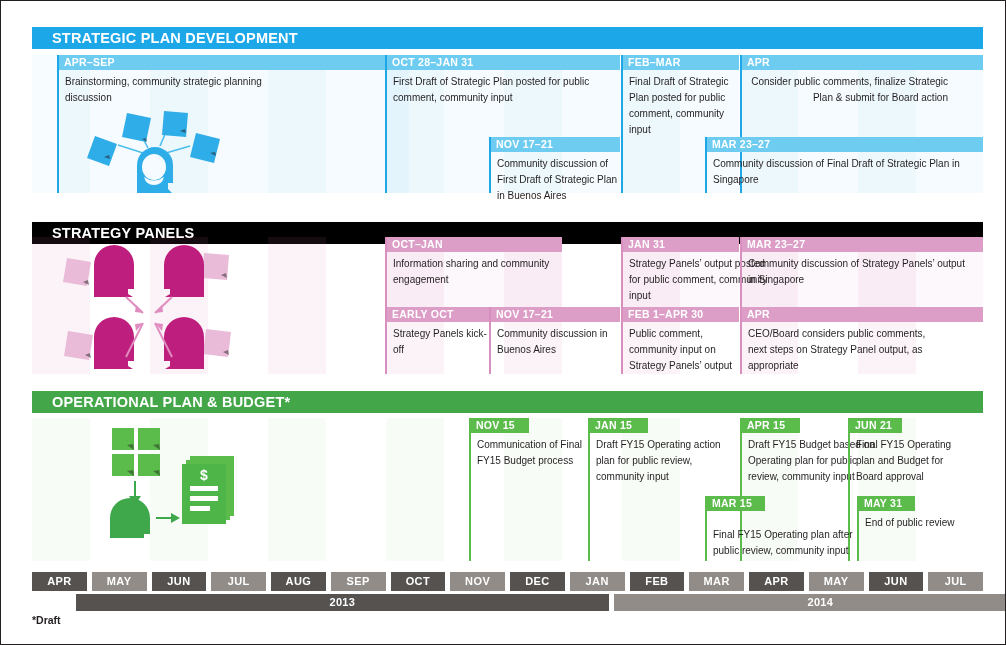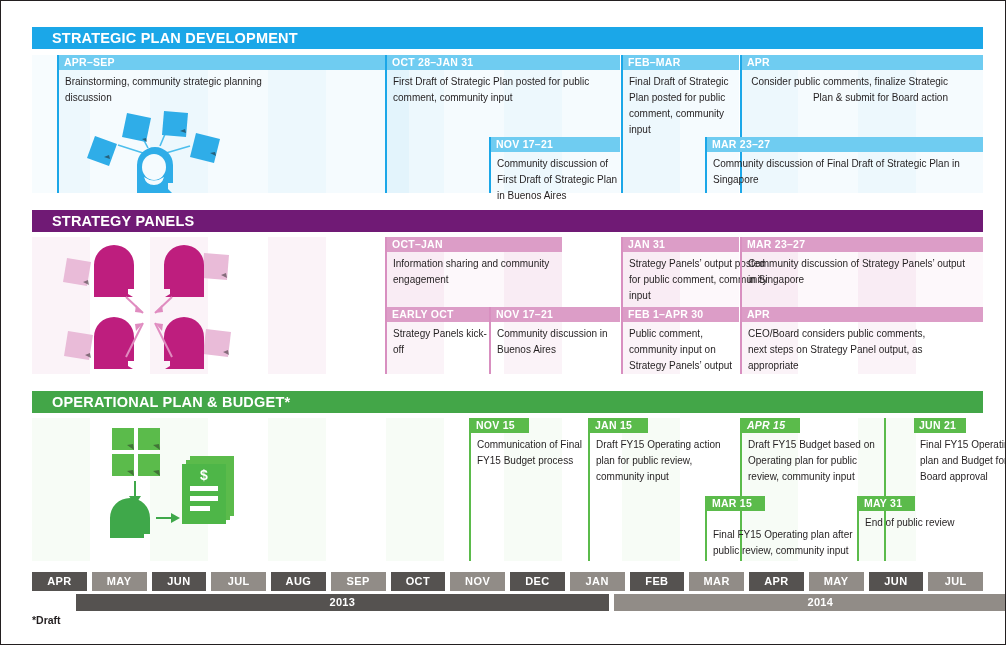--- a/index.html
+++ b/index.html
@@ -31,7 +31,7 @@
     letter-spacing:.2px;
   }
   .band.blue{background:#1BA7E8;}
-  .band.magenta{background:#701a75;}
+  .band.magenta{background:#000000;margin-top:12px;}
   .band.green{background:#43A648;}
 
   

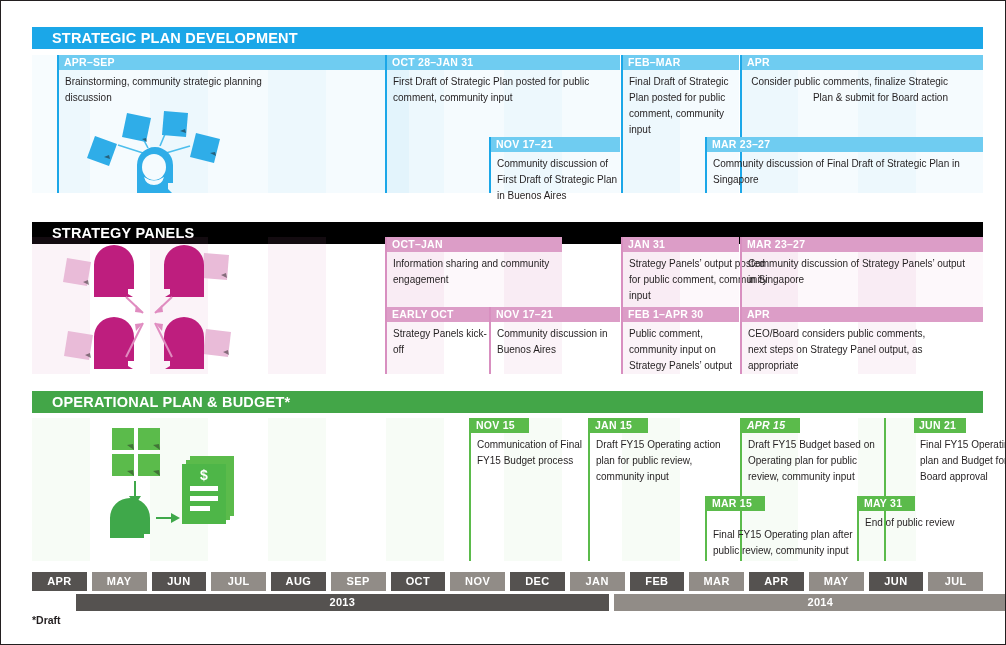--- a/index.html
+++ b/index.html
@@ -321,7 +321,7 @@
       </div>
 
       <div class="card c-green" style="left:708px;top:0px;width:144px;height:143px;background:transparent;">
-        <span class="chip" style="width:58px;font-style:italic;">APR 15</span>
+        <span class="chip" style="width:58px;">APR 15</span>
         <span class="desc" style="width:140px;">Draft FY15 Budget based on Operating plan for public review, community input</span>
       </div>
 

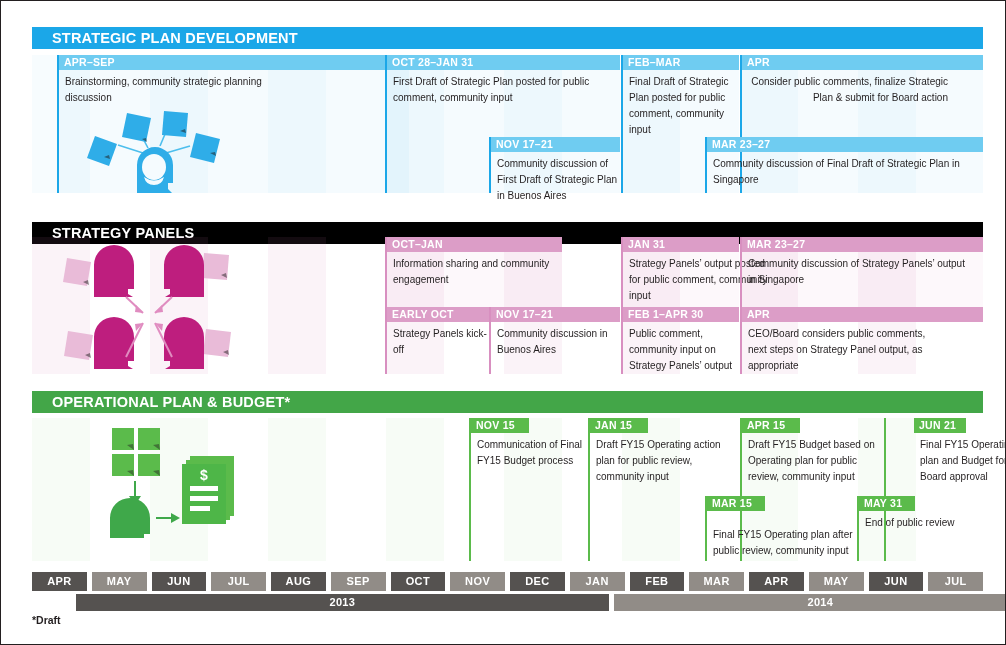--- a/index.html
+++ b/index.html
@@ -325,7 +325,7 @@
         <span class="desc" style="width:140px;">Draft FY15 Budget based on Operating plan for public review, community input</span>
       </div>
 
-      <div class="card c-green" style="left:852px;top:0px;width:98px;height:143px;background:transparent;padding-left:28px;">
+      <div class="card c-green" style="left:816px;top:0px;width:98px;height:143px;background:transparent;">
         <span class="chip" style="width:52px;">JUN 21</span>
         <span class="desc" style="width:96px;">Final FY15 Operating plan and Budget for Board approval</span>
       </div>

